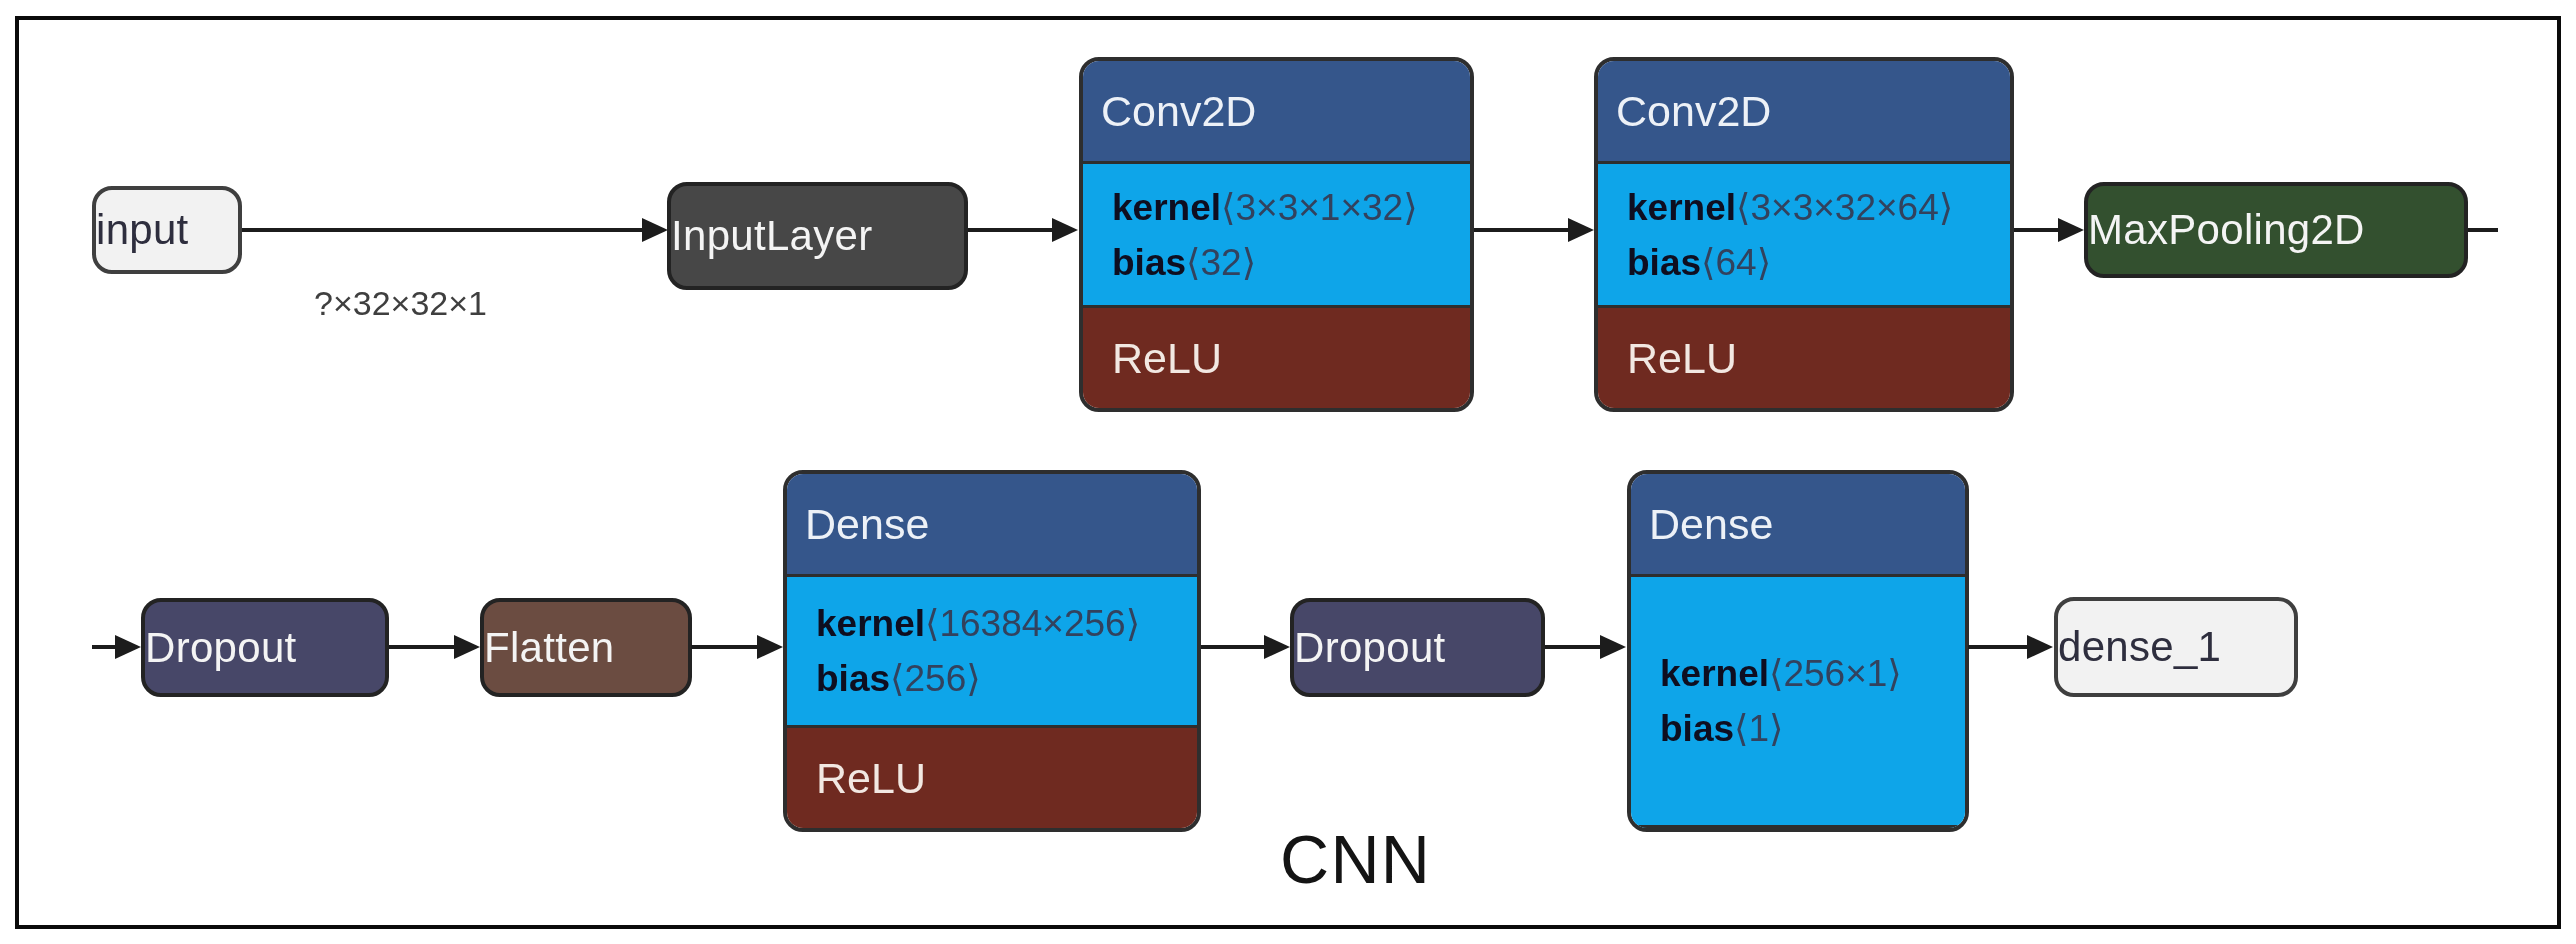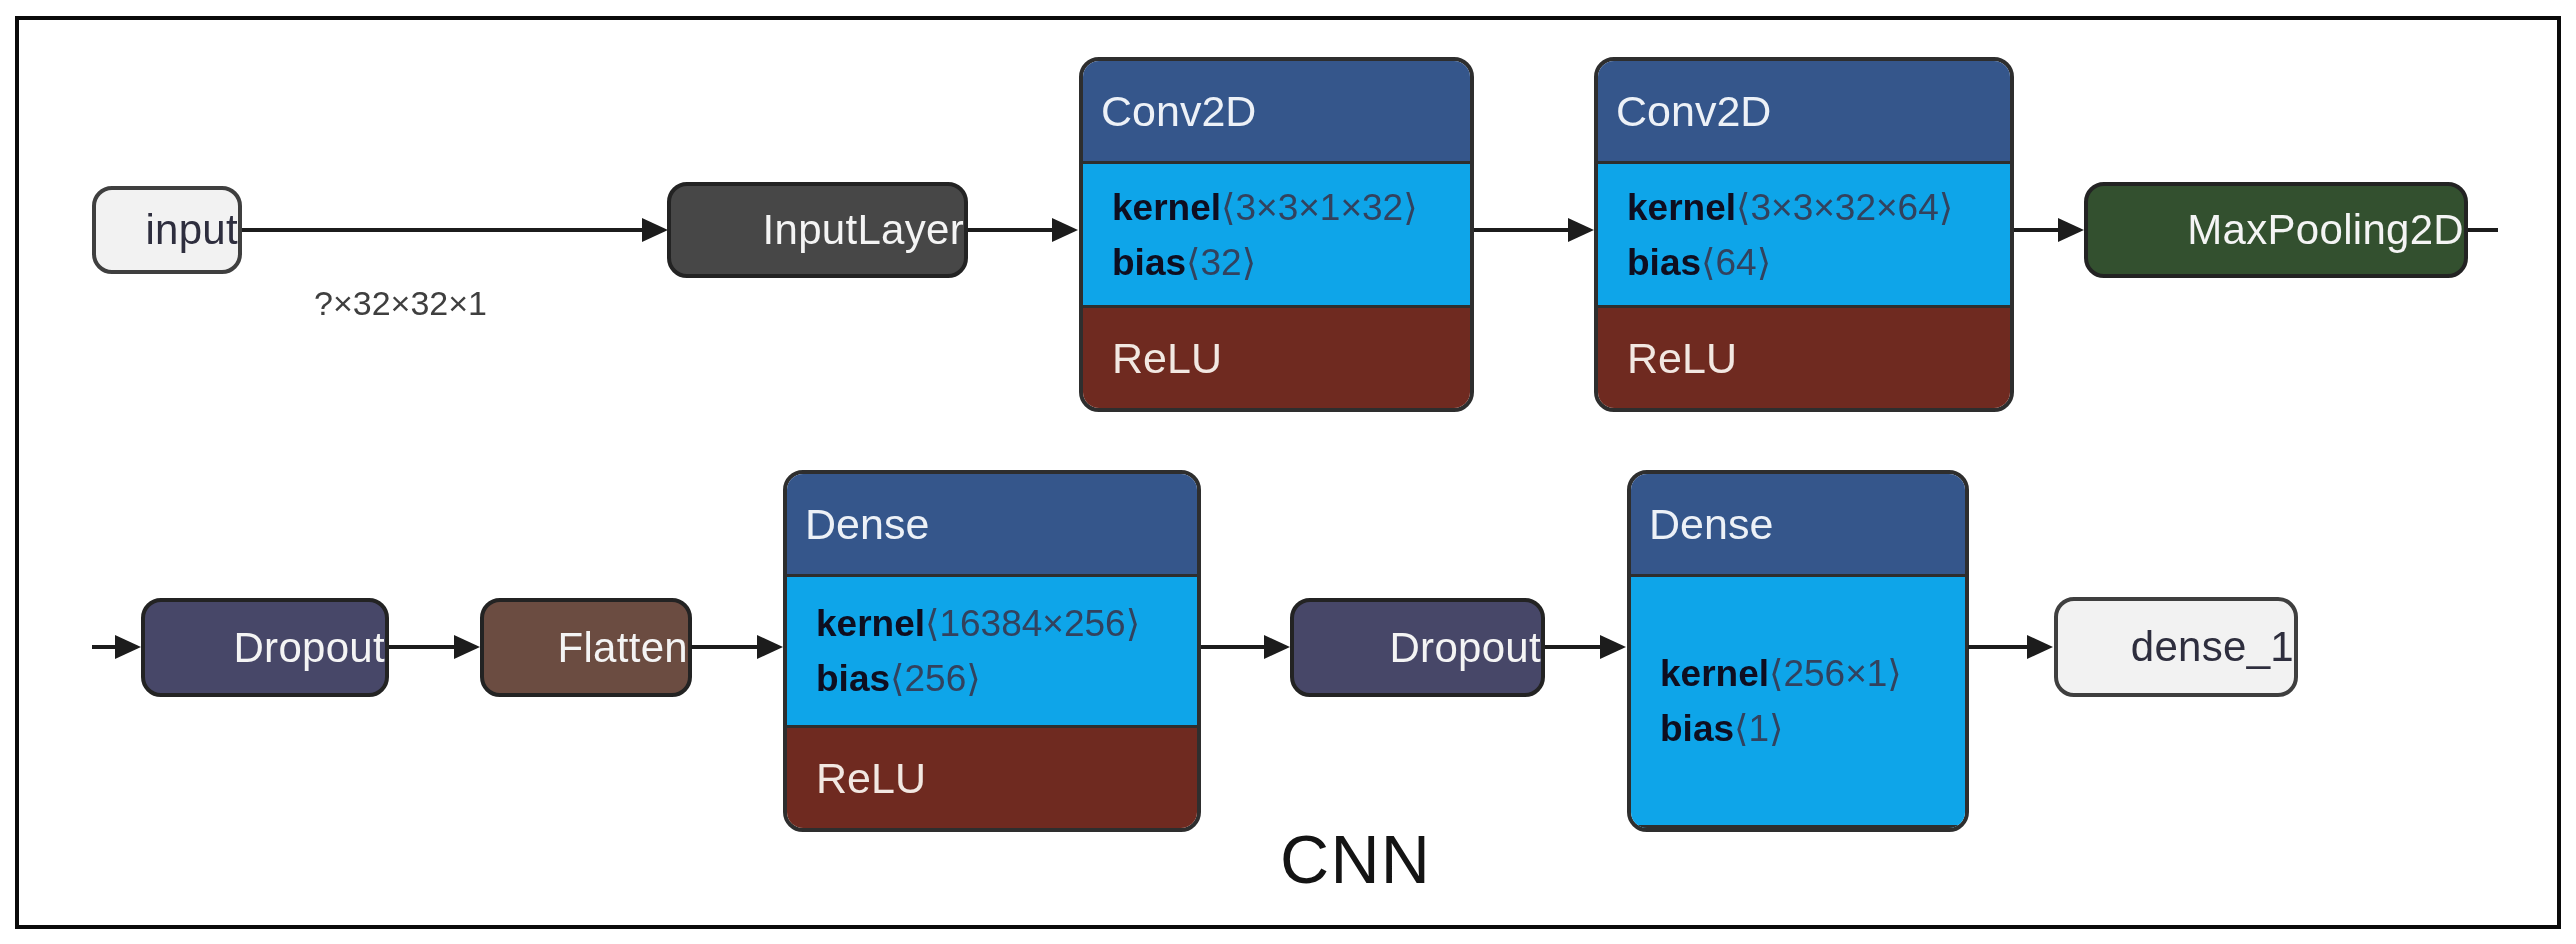--- a/index.html
+++ b/index.html
@@ -8,7 +8,7 @@
   .frame{position:absolute;left:14.5px;top:16px;width:2546px;height:913px;border:4.6px solid #0a0a0a;box-sizing:border-box;background:#ffffff;}
 
   
-  .pill{position:absolute;box-sizing:border-box;border-radius:20px;display:flex;align-items:center;justify-content:flex-end;}
+  .pill{position:absolute;box-sizing:border-box;border-radius:20px;display:flex;align-items:center;justify-content:flex-start;}
   .pill.light{background:var(--c-pillLight,#F2F2F2);border:4.6px solid #3F3F3F;}
   .pill.dark{border:4px solid #232323;}
   .pill .pill-label{font-size:42px;letter-spacing:0.3px;}

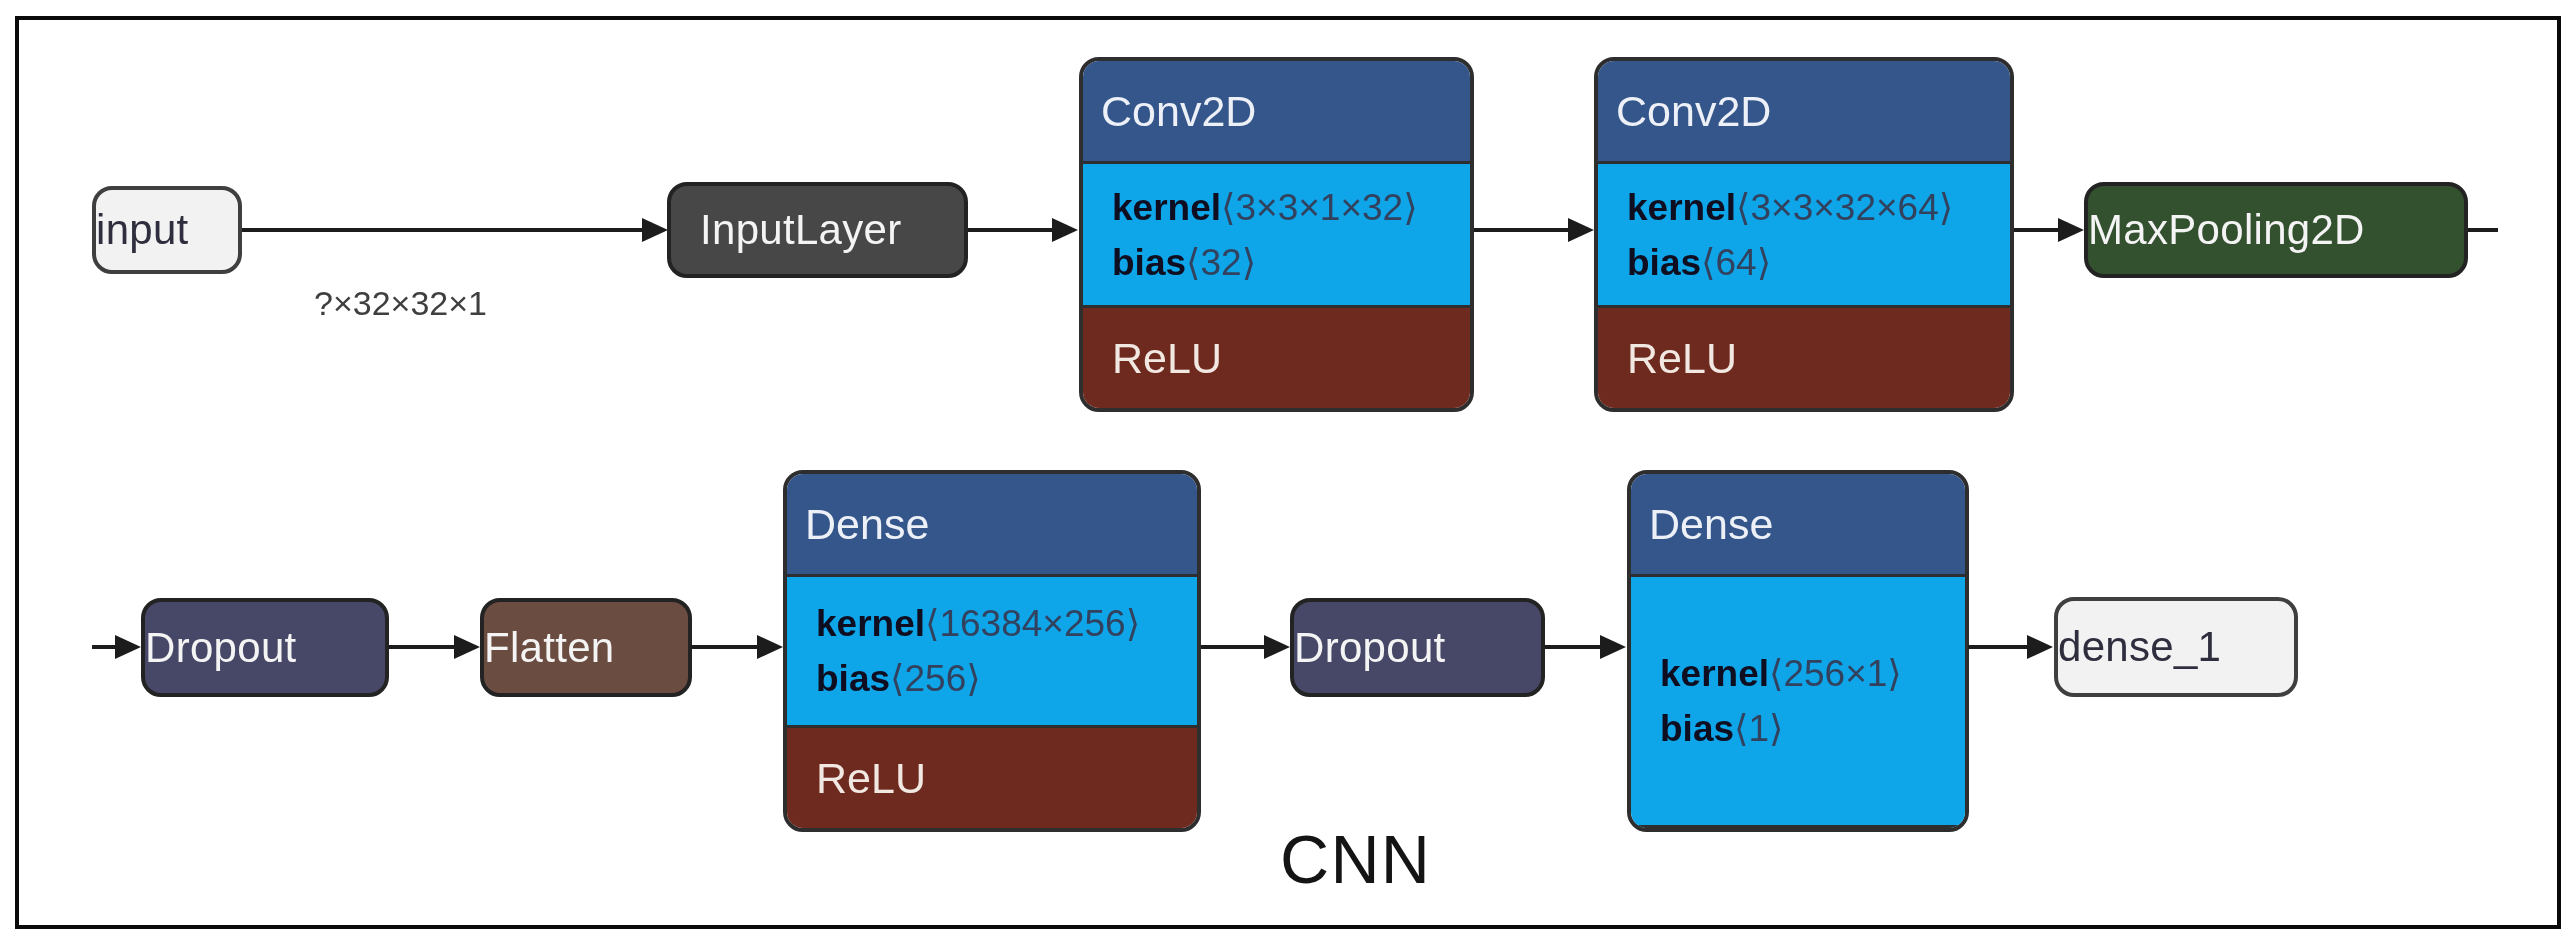--- a/index.html
+++ b/index.html
@@ -55,7 +55,7 @@
   </div>
   <div class="edge-label" style="left:282px;top:284px;width:237px;">?×32×32×1</div>
 
-  <div class="pill dark gray" style="left:667px;top:182px;width:301px;height:96px;padding-left:29px;">
+  <div class="pill dark gray" style="left:667px;top:182px;width:301px;height:108px;">
     <span class="pill-label">InputLayer</span>
   </div>
 

